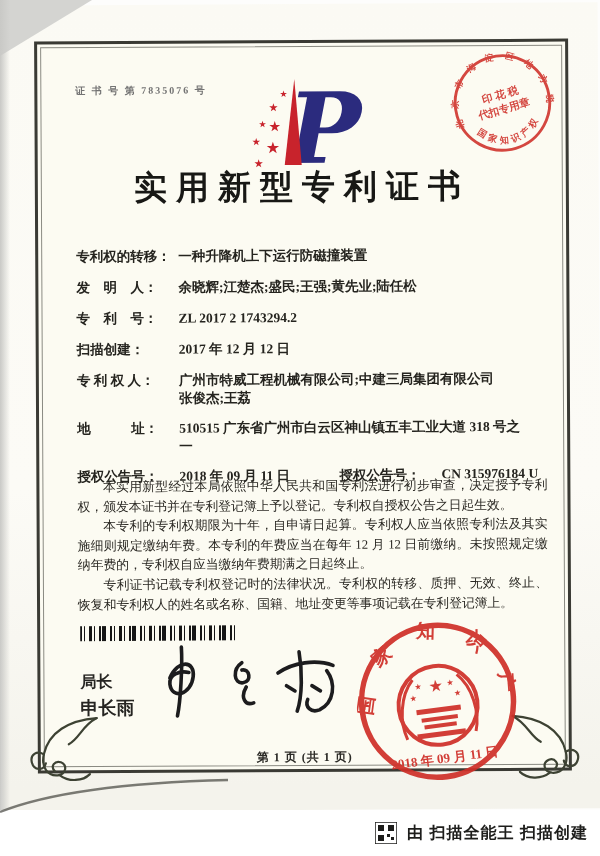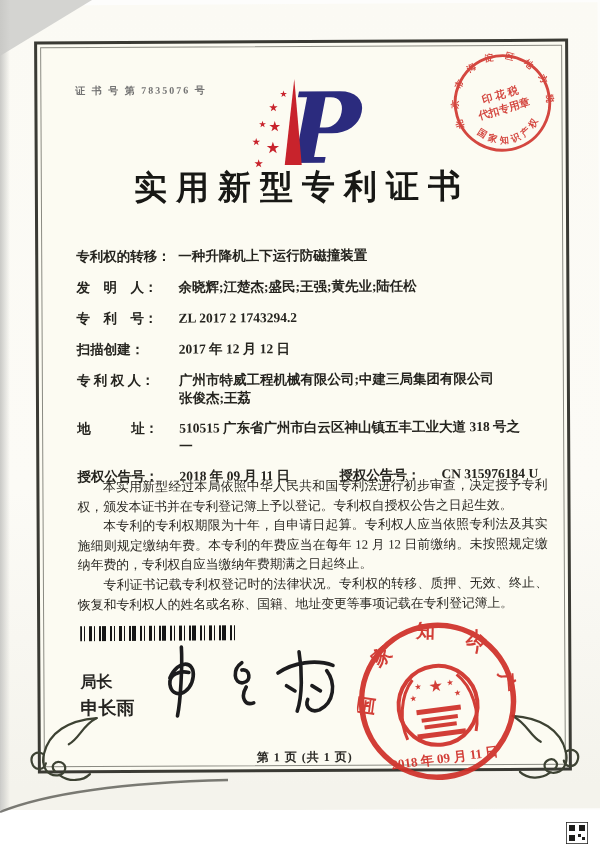--- a/index.html
+++ b/index.html
@@ -261,6 +261,7 @@
       <rect x="12" y="12" width="3" height="3" fill="#1d1d1b"></rect>
       <rect x="16" y="15" width="3" height="3" fill="#1d1d1b"></rect>
     </svg>
+    <span class="txt">由 扫描全能王 扫描创建</span>
   </div>
 
 </div>

